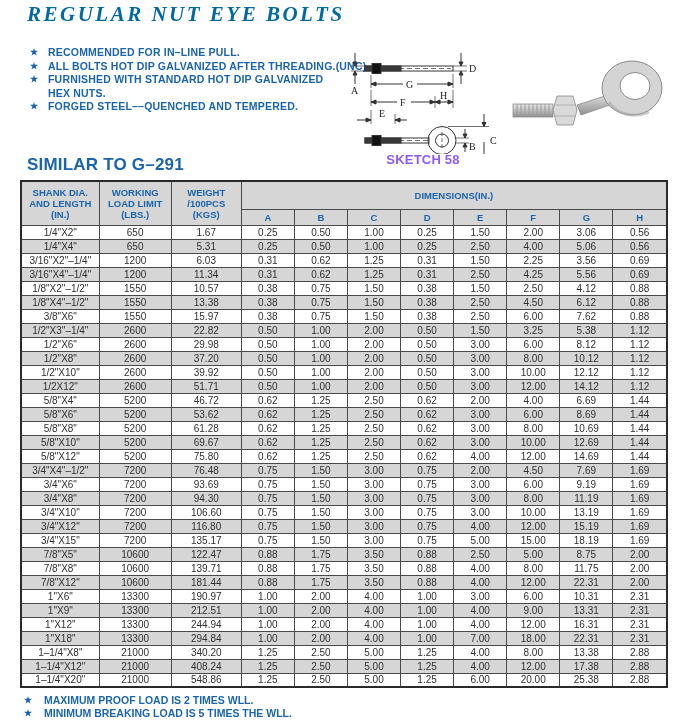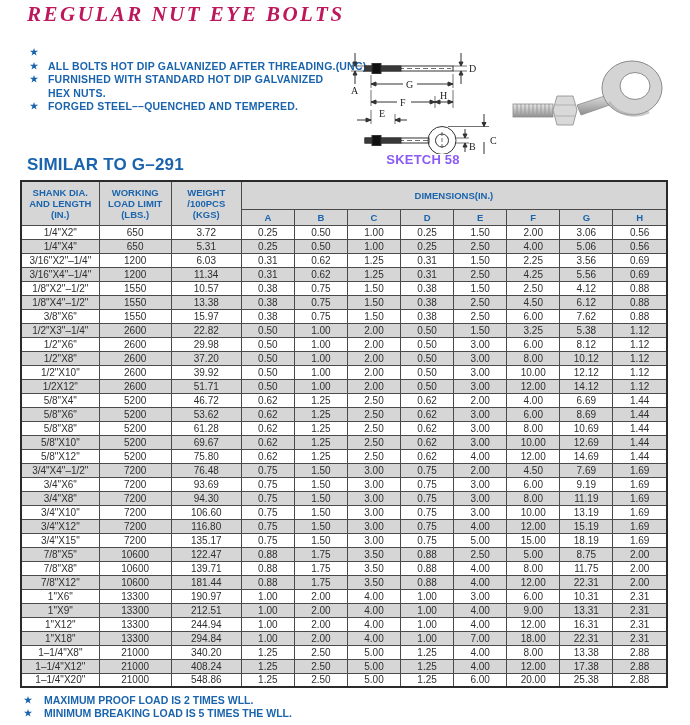--- a/index.html
+++ b/index.html
@@ -11,7 +11,7 @@
   .top { position:relative; width:690px; height:180px; }
   .title { position:absolute; left:27px; top:2px;
            font-family:"Liberation Serif", serif; font-style:italic; font-weight:700;
-           font-size:21px; letter-spacing:2.5px; color:#be185d; white-space:nowrap; }
+           font-size:21px; letter-spacing:2.5px; color:#0369a1; white-space:nowrap; }
   .bullets { position:absolute; left:30px; top:46px; list-style:none; }
   .bullets li { display:flex; align-items:flex-start;
                 color:#1a64ad; font-weight:700; font-size:10.5px; line-height:13.5px; }

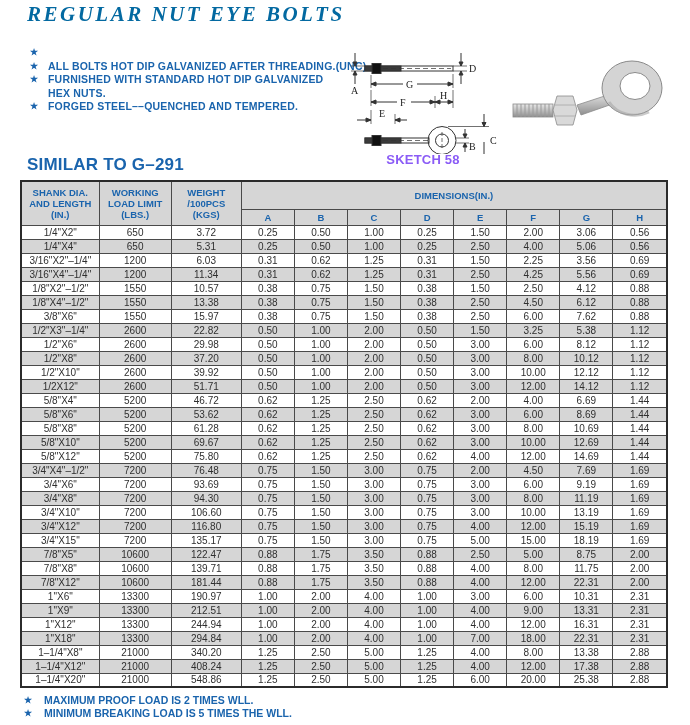--- a/index.html
+++ b/index.html
@@ -60,6 +60,7 @@
     <ul class="bullets">
         <li>
           <span class="star">★</span>
+          <span class="btxt">RECOMMENDED FOR IN–LINE PULL.</span>
         </li>
         <li>
           <span class="star">★</span>

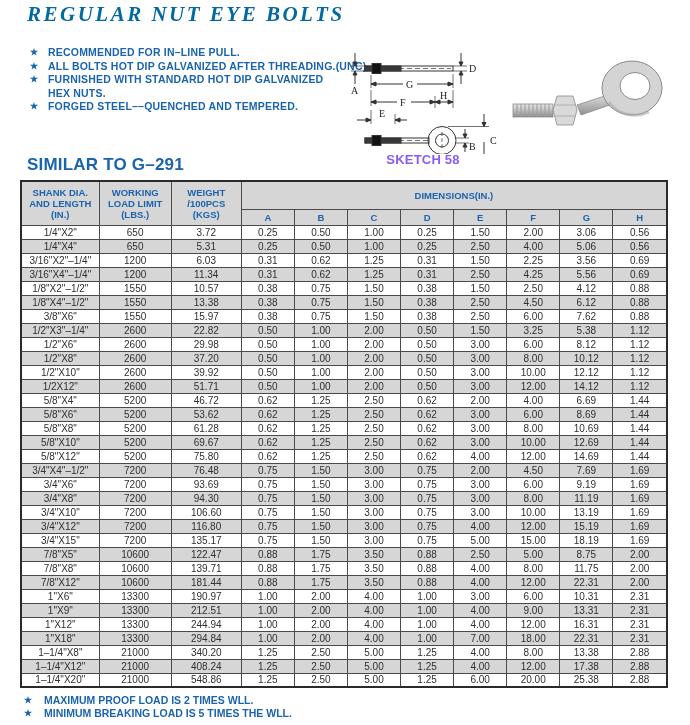--- a/index.html
+++ b/index.html
@@ -239,7 +239,7 @@
         <tr>
           <td>1/4"X2"</td>
           <td>650</td>
-          <td>3.72</td>
+          <td>1.67</td>
           <td>0.25</td>
           <td>0.50</td>
           <td>1.00</td>

